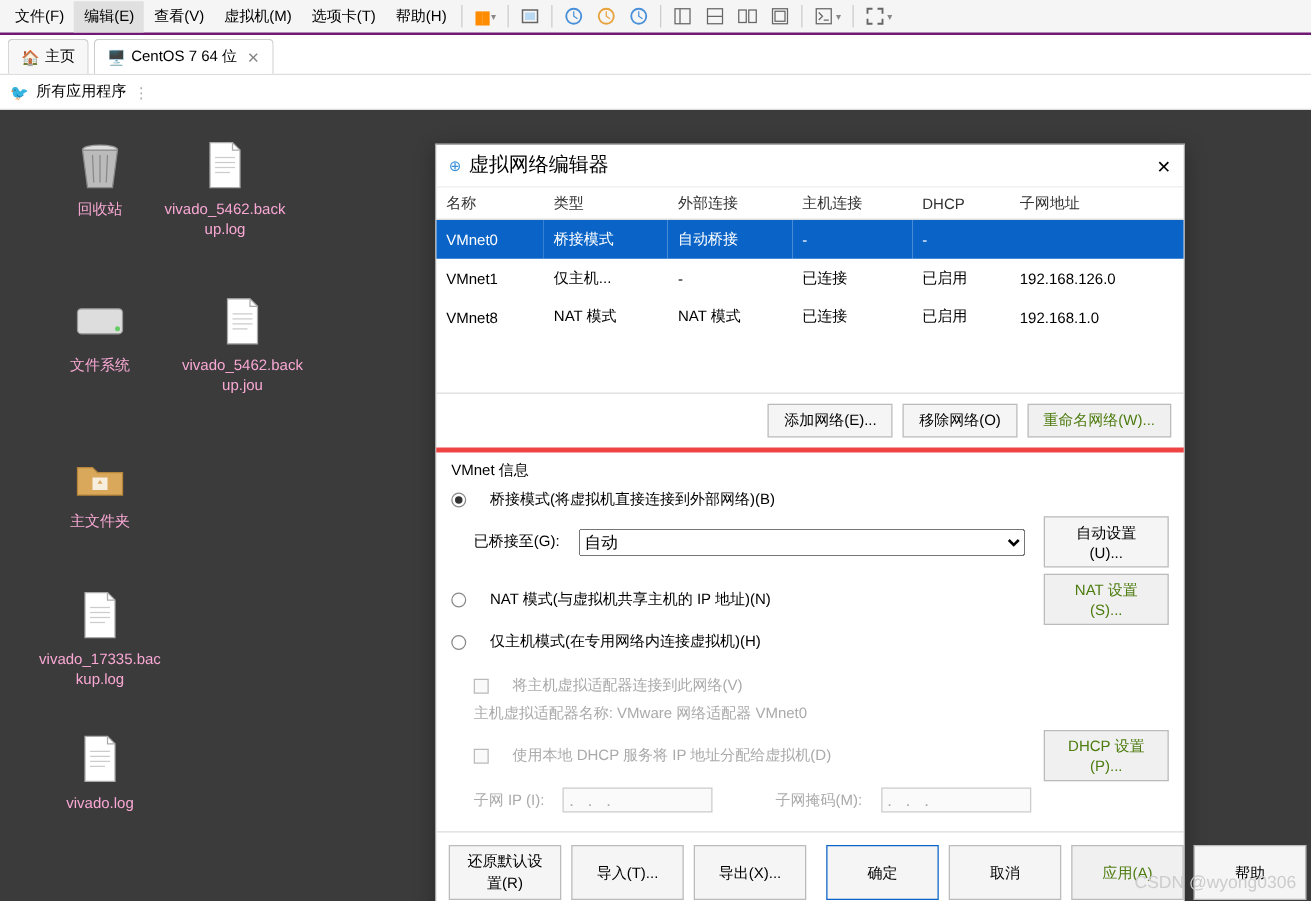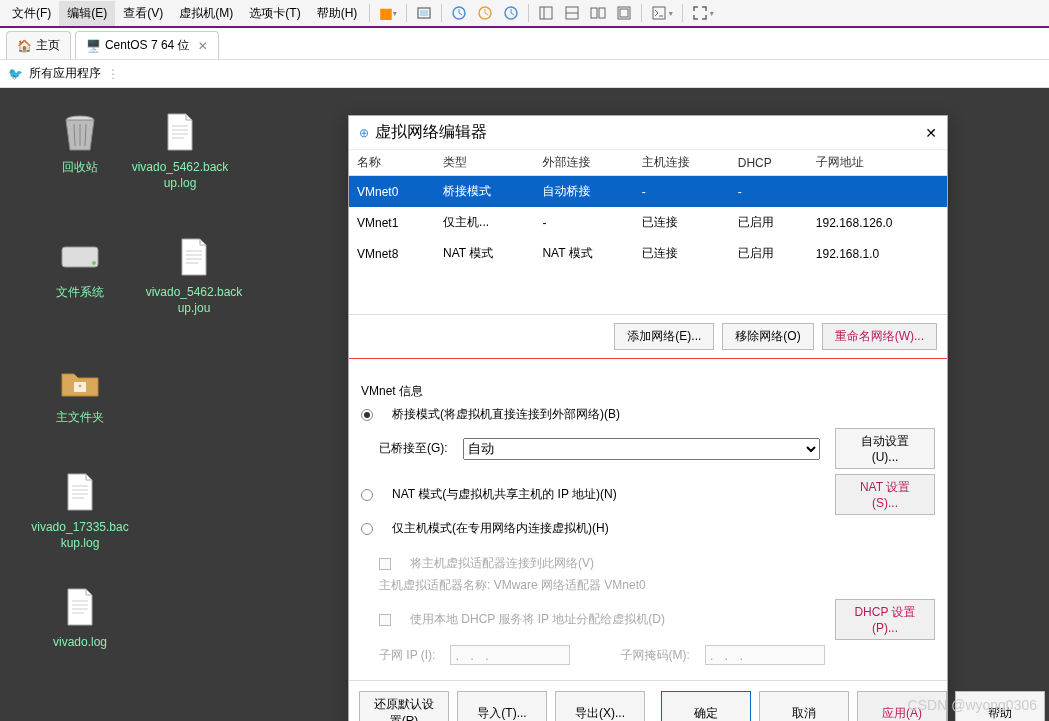--- a/index.html
+++ b/index.html
@@ -24,7 +24,7 @@
 
 .desktop { background: #3b3b3b; height: calc(721px - 28px - 32px - 28px); position: relative; }
 
-.desk-icon { position: absolute; width: 100px; text-align: center; color: #86efac; font-size: 12px; }
+.desk-icon { position: absolute; width: 100px; text-align: center; color: #f9a8d4; font-size: 12px; }
 .desk-icon .icon-img { width: 48px; height: 48px; margin: 0 auto 4px; }
 .desk-icon .label { word-break: break-all; line-height: 1.3; }
 

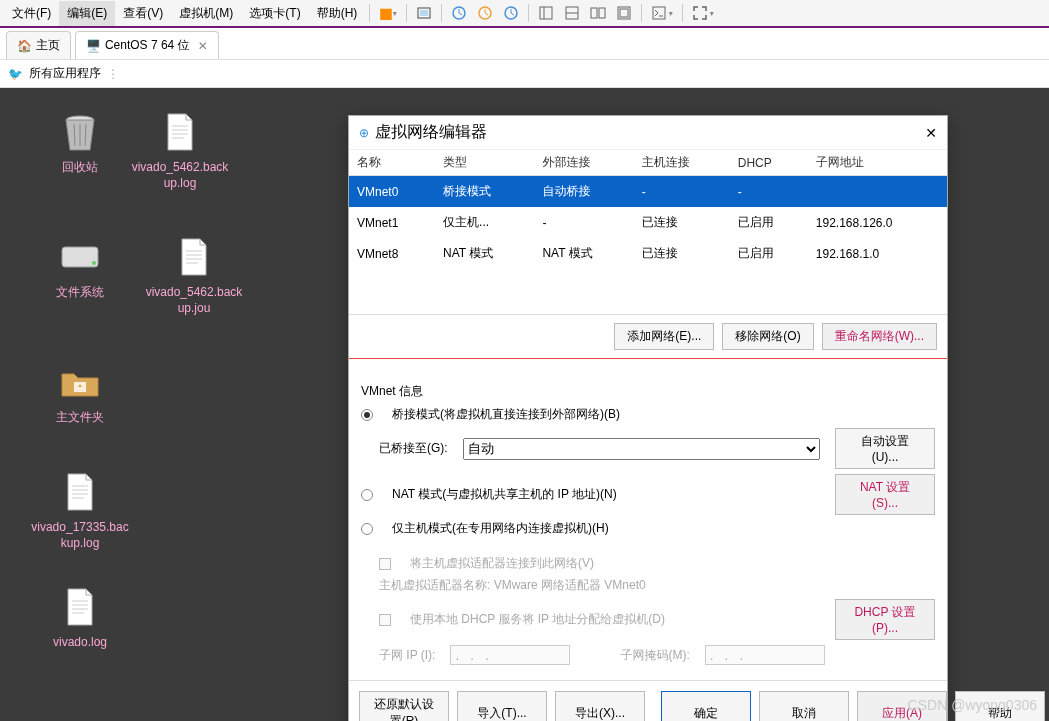--- a/index.html
+++ b/index.html
@@ -43,7 +43,7 @@
 
 .row-btns { display: flex; justify-content: flex-end; gap: 8px; padding: 8px 10px; }
 .btn { border: 1px solid #bbb; background: #f5f5f5; padding: 4px 12px; font-size: 12px; cursor: pointer; min-width: 90px; }
-.btn:disabled, .btn.disabled { color: #be185d; background: #f0f0f0; }
+.btn:disabled, .btn.disabled { color: #4d7c0f; background: #f0f0f0; }
 .btn.primary { border-color: #0a64c8; }
 
 .vmnet-info { padding: 24px 12px 10px; font-size: 12px; border-top: 1px solid #ef4444; }

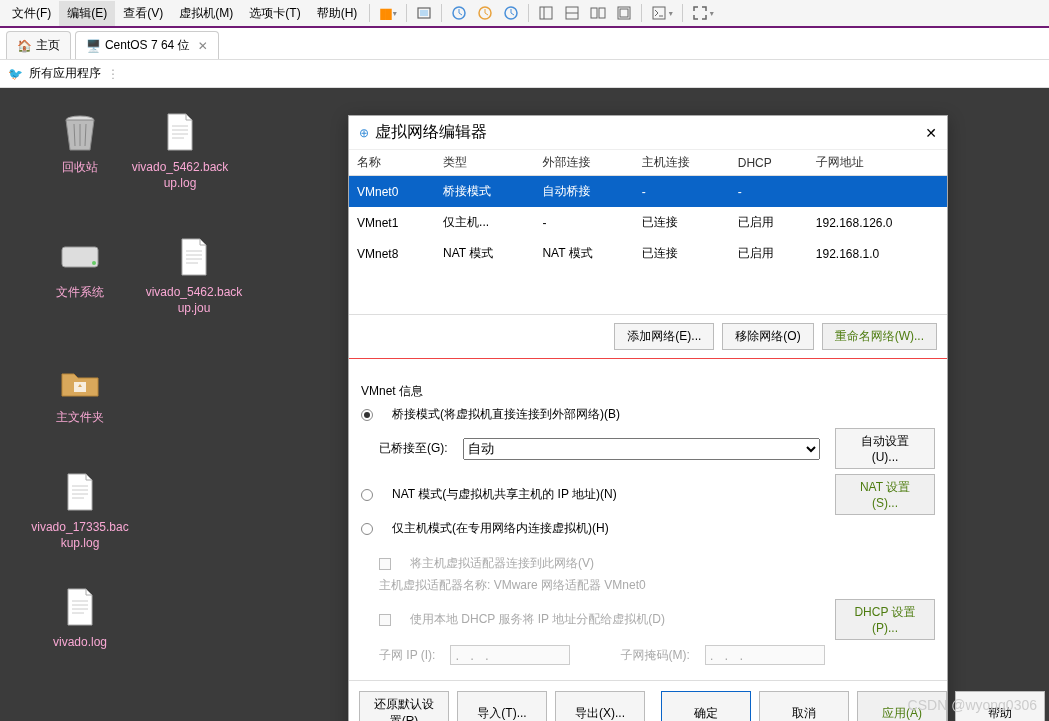--- a/index.html
+++ b/index.html
@@ -46,7 +46,7 @@
 .btn:disabled, .btn.disabled { color: #4d7c0f; background: #f0f0f0; }
 .btn.primary { border-color: #0a64c8; }
 
-.vmnet-info { padding: 24px 12px 10px; font-size: 12px; border-top: 1px solid #ef4444; }
+.vmnet-info { padding: 6px 12px 10px; font-size: 12px; border-top: 4px solid #ef4444; }
 .vmnet-info .lbl { margin-bottom: 6px; }
 .vmnet-info .row { display: flex; align-items: center; gap: 15px; margin: 5px 0; }
 .vmnet-info .indent { margin-left: 18px; }

